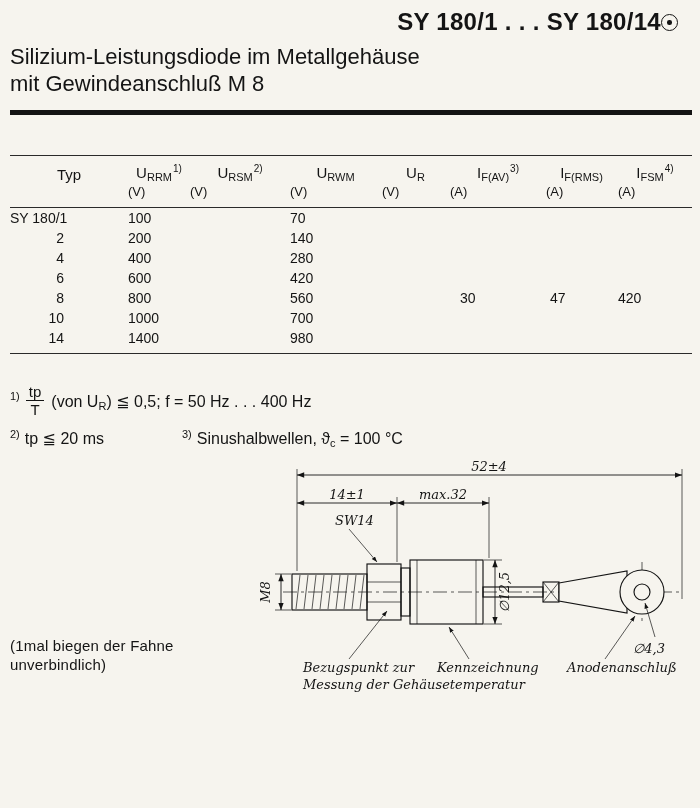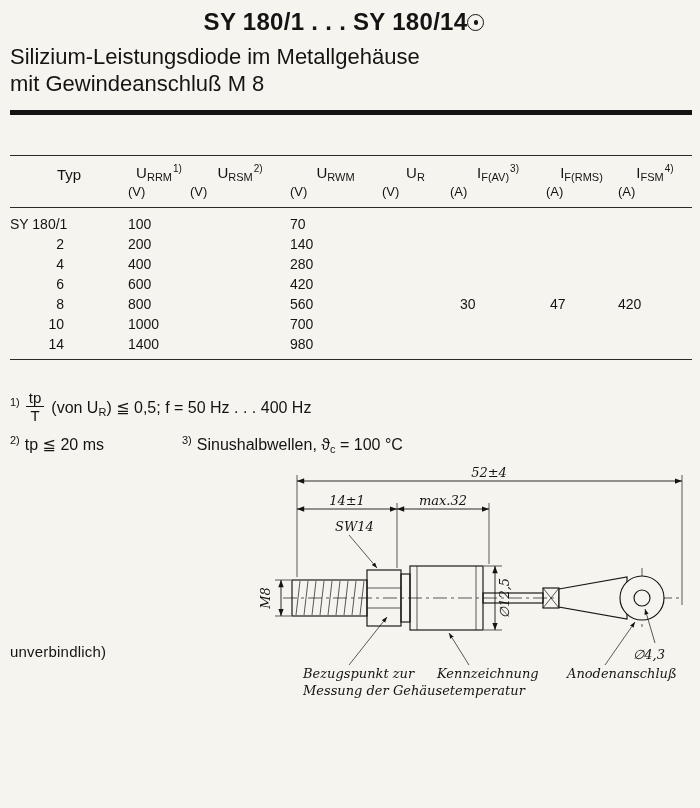--- a/index.html
+++ b/index.html
@@ -8,7 +8,7 @@
   .page { position:relative; width:700px; height:808px; overflow:hidden; padding:8px 8px 0 10px; }
 
   
-  .title-row { display:flex; justify-content:center; align-items:flex-start; }
+  .title-row { display:flex; justify-content:flex-end; align-items:flex-start; }
   .doc-title { font-size:24px; font-weight:bold; letter-spacing:.3px; }
   .corner-icon { width:17px; height:17px; border:1.7px solid #141414; border-radius:50%; position:relative; margin:6px 14px 0 0; flex:0 0 auto; }
   .corner-icon::after { content:""; position:absolute; left:50%; top:50%; width:4.5px; height:4.5px; margin:-2.25px 0 0 -2.25px; background:#141414; border-radius:50%; }

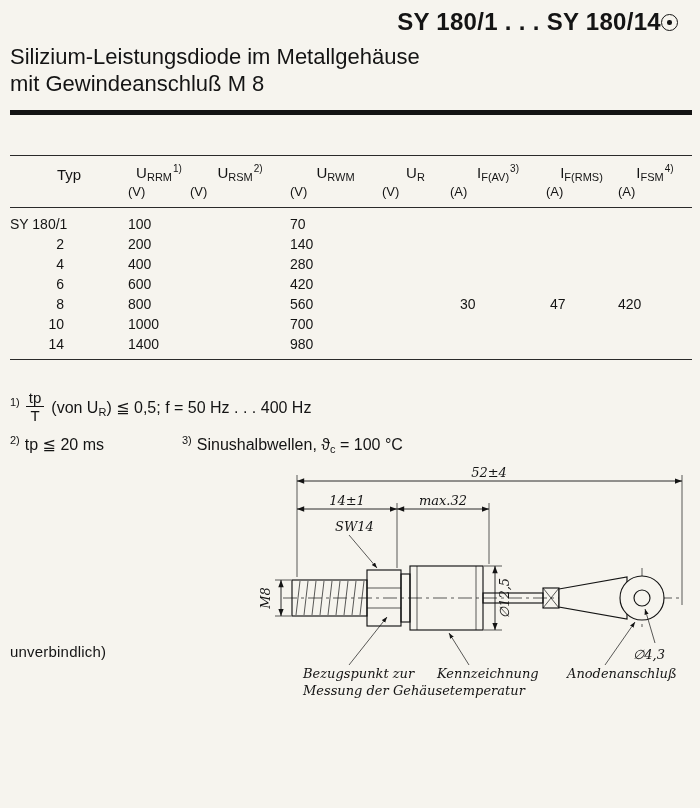--- a/index.html
+++ b/index.html
@@ -23,7 +23,7 @@
   .sym sub { font-size:11px; vertical-align:-3px; letter-spacing:0;margin-top:44px; }
   .sym sup { font-size:10px; vertical-align:6px; margin-left:1px; }
   table.spec tbody td { height:20px; line-height:20px; }
-  table.spec tbody tr:first-child td { padding-top:6px; }
+  table.spec tbody tr:first-child td { }
   table.spec tbody tr:last-child td { border-bottom:1.3px solid #2a2a2a; padding-bottom:5px; }
   .typ-num { display:inline-block; width:54px; text-align:right; }
   .c-volt { text-align:right; padding-right:100px !important; }

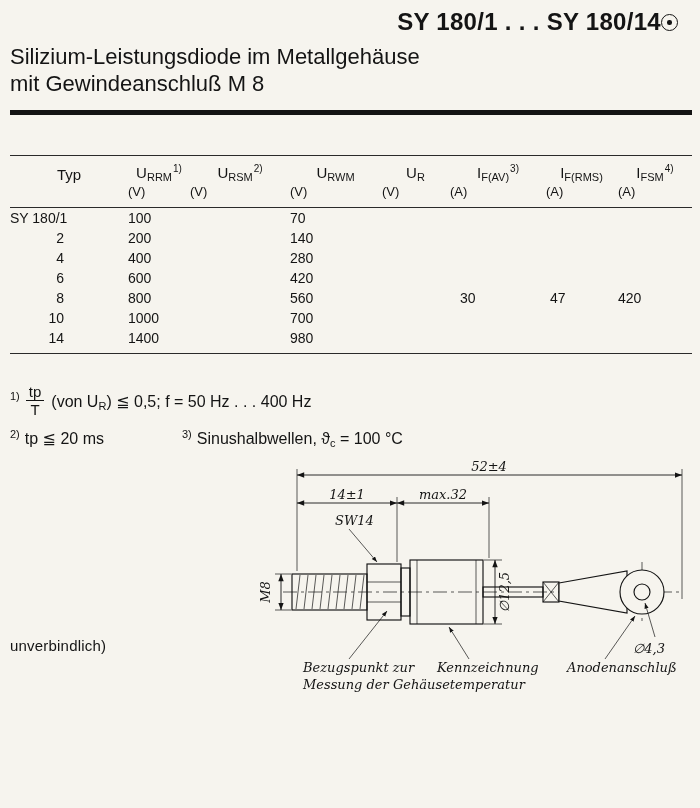--- a/index.html
+++ b/index.html
@@ -177,6 +177,7 @@
 
   <div class="drawing-area">
     <div class="flag-note">
+      <div>(1mal biegen der Fahne</div>
       <div>unverbindlich)</div>
     </div>
 

